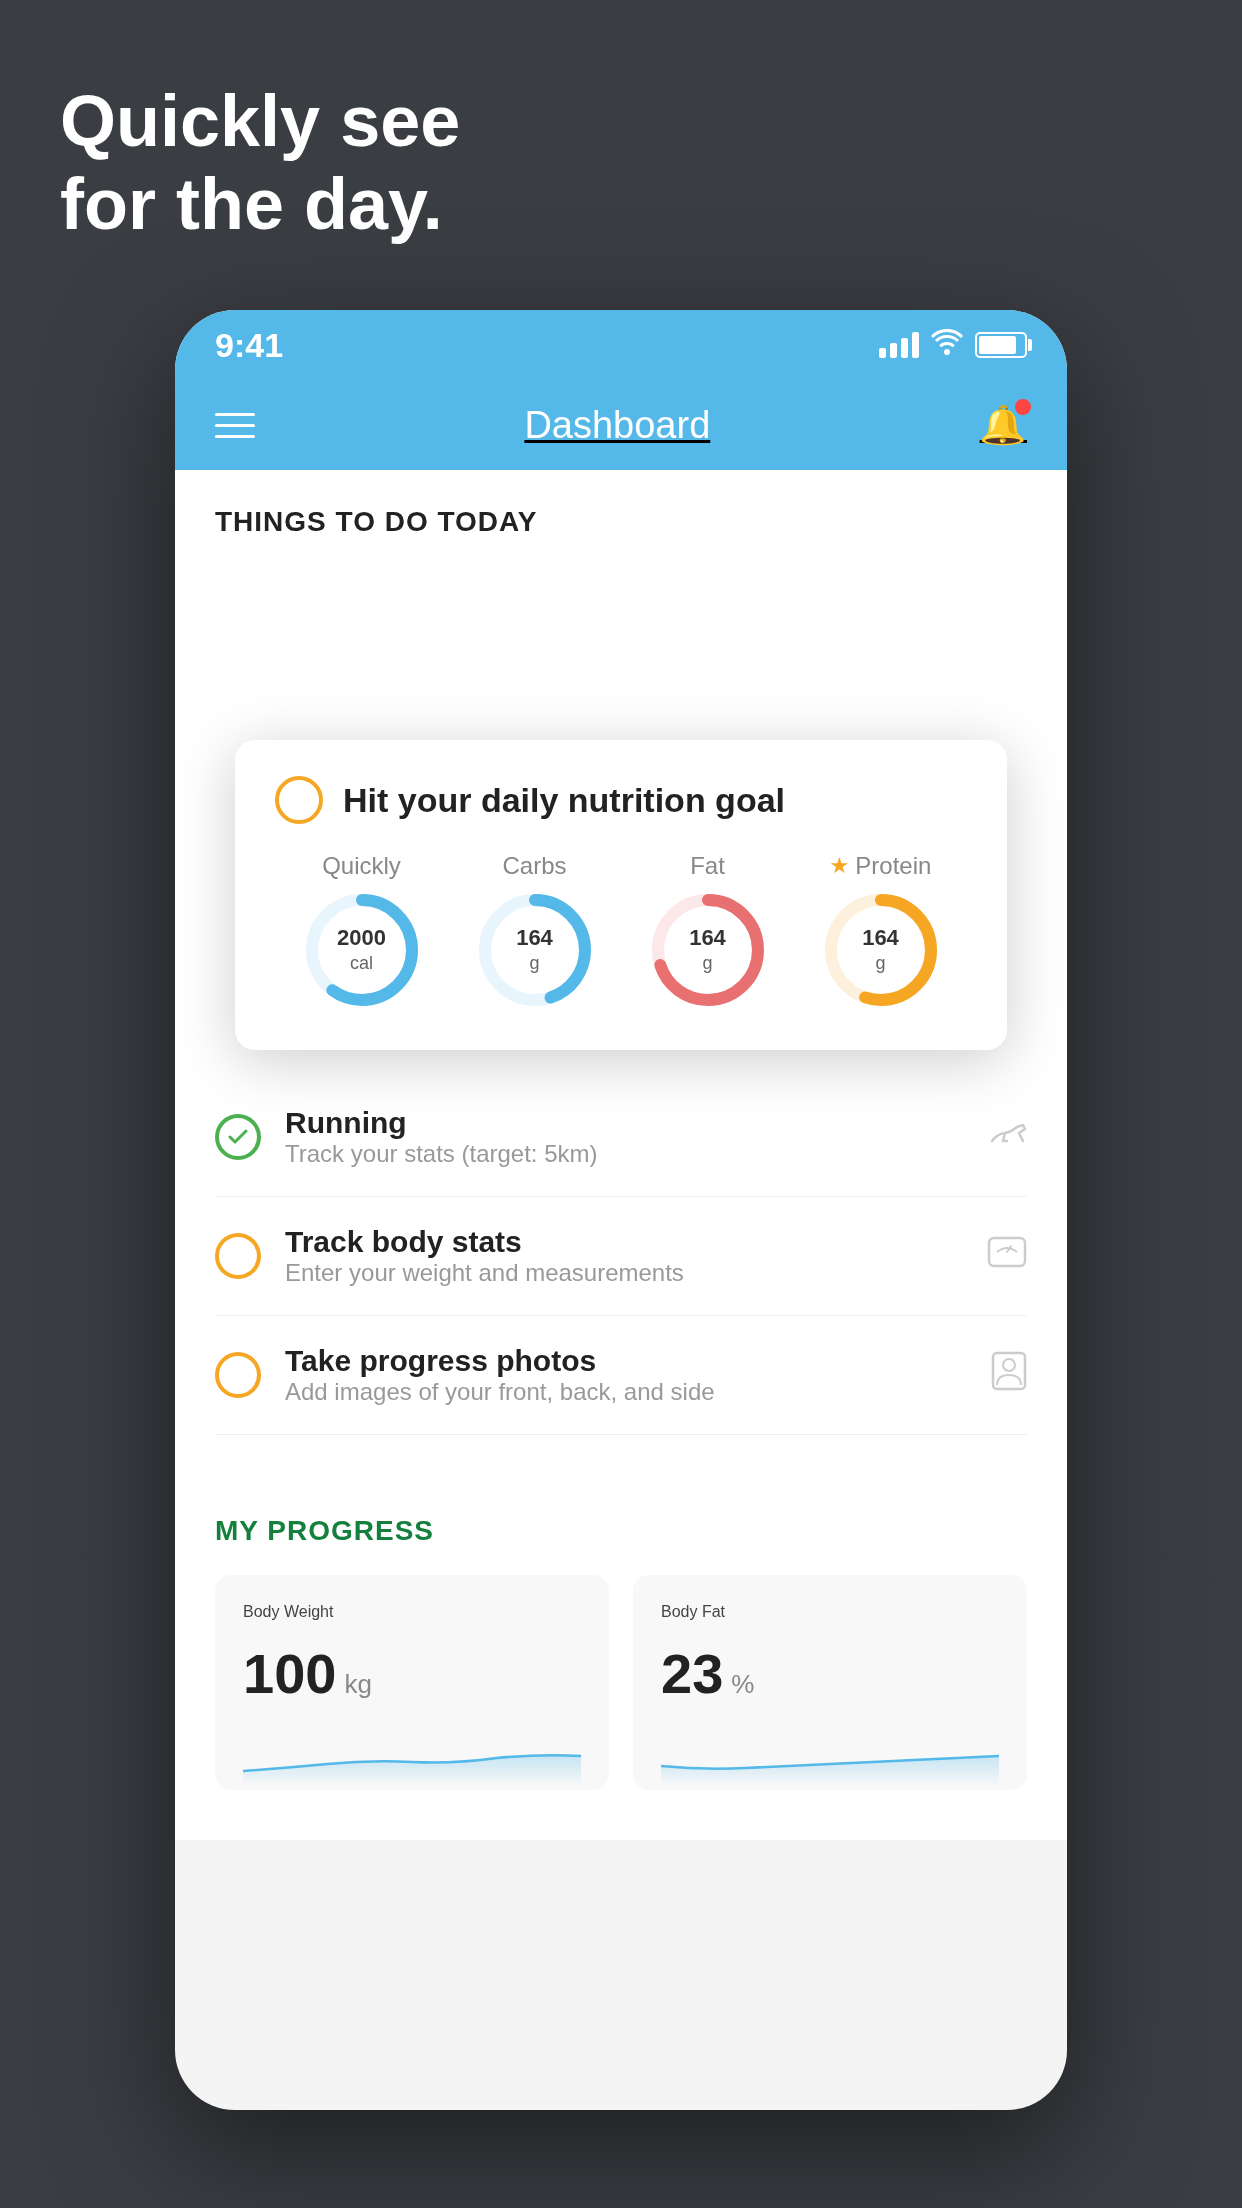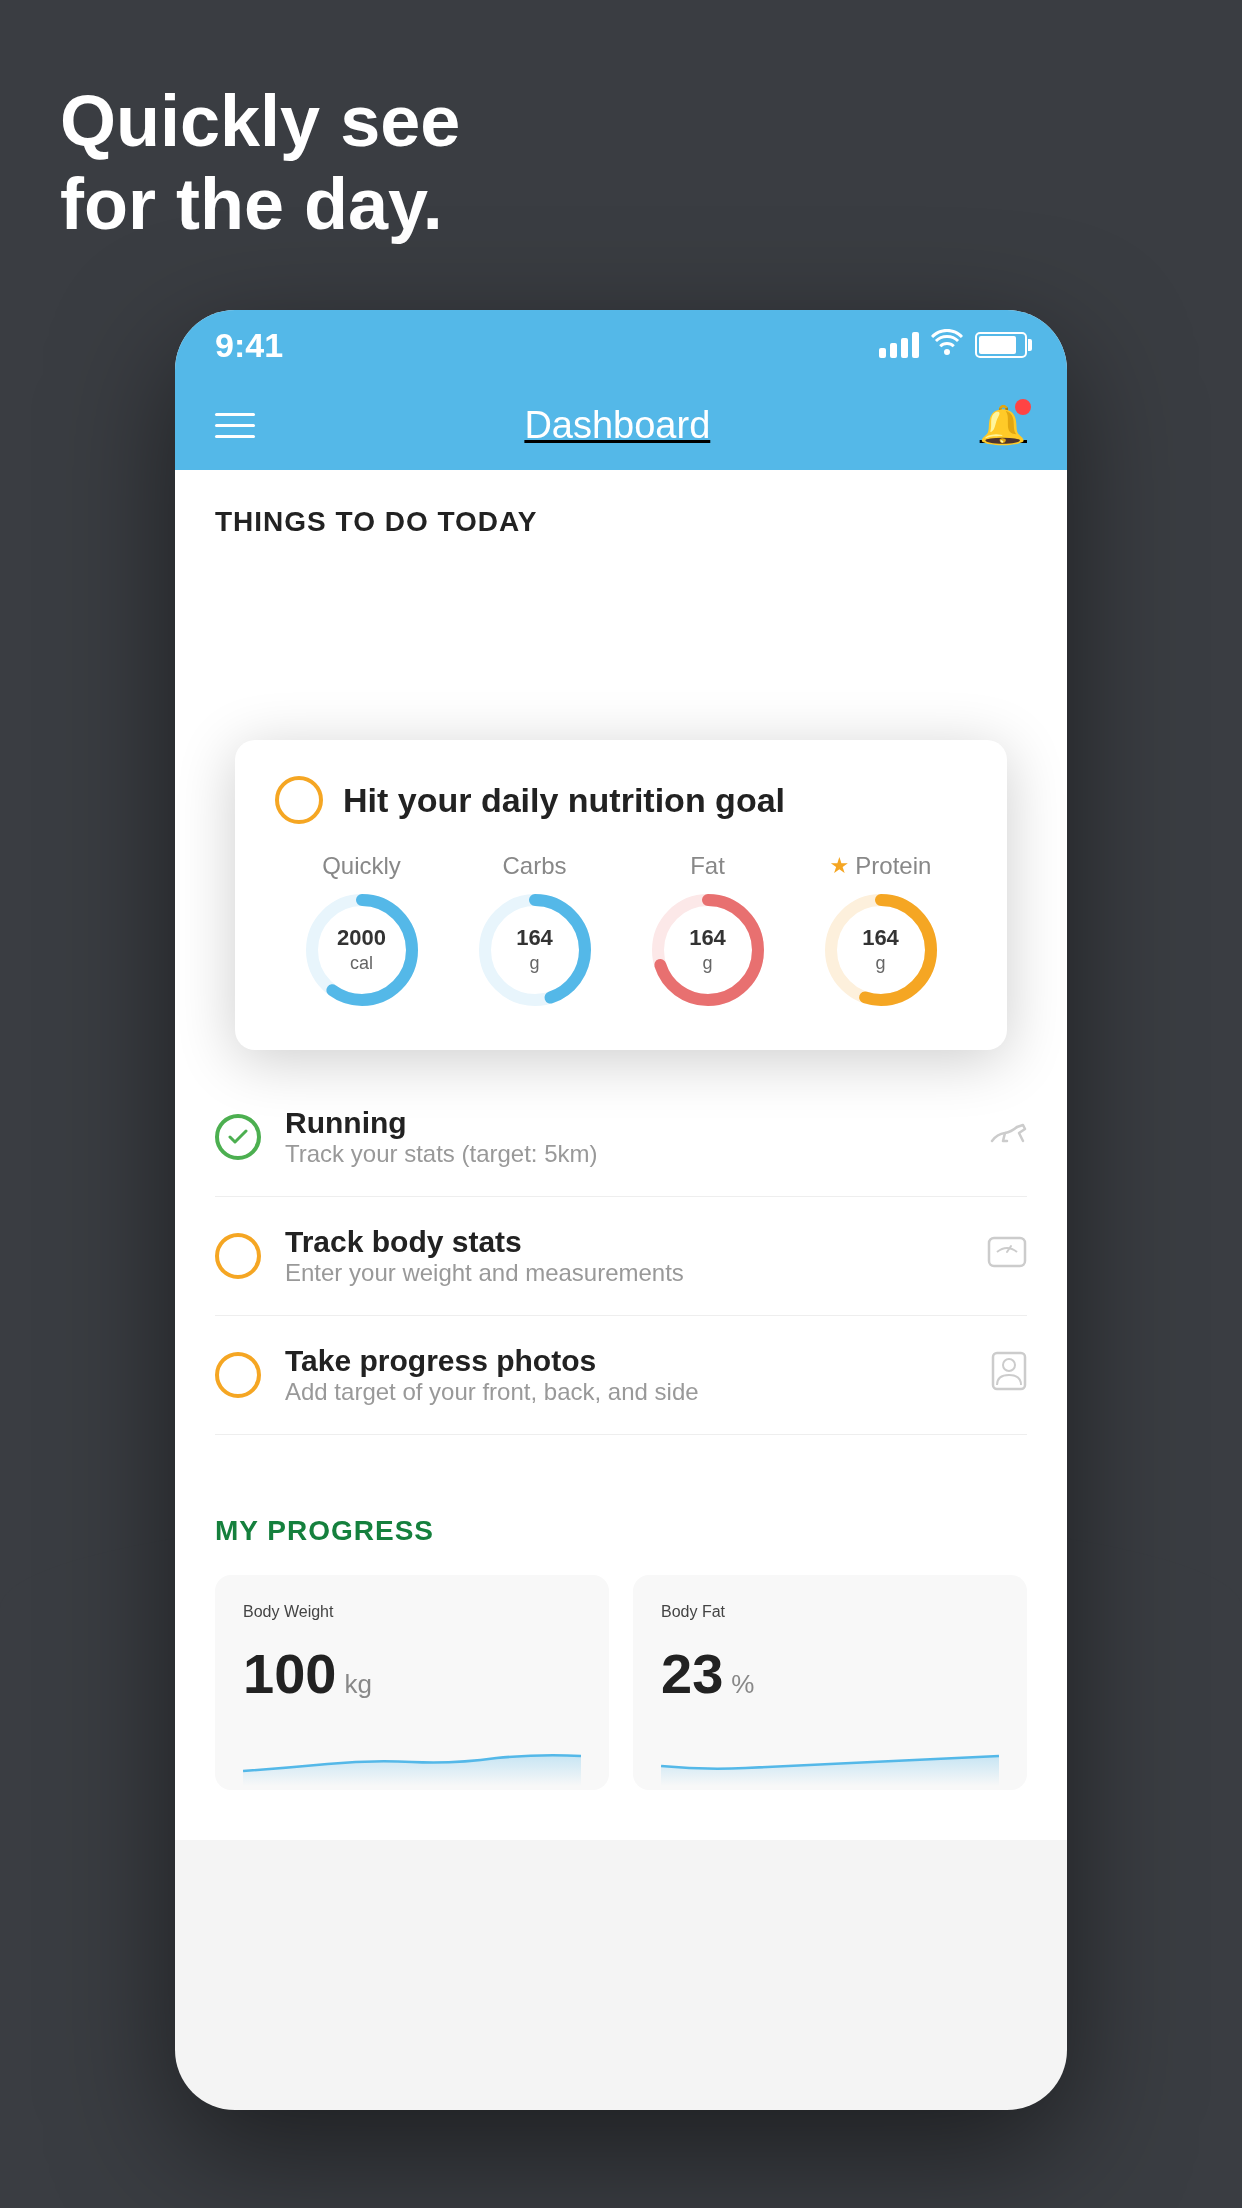--- a/index.html
+++ b/index.html
@@ -438,7 +438,7 @@
         <div class="circle-yellow"></div>
         <div class="todo-text">
           <div class="todo-title">Take progress photos</div>
-          <div class="todo-subtitle">Add target of your front, back, and side</div>
+          <div class="todo-subtitle">Add images of your front, back, and side</div>
         </div>
         <div class="todo-icon">
           <svg width="36" height="40" viewBox="0 0 36 40" fill="none">

